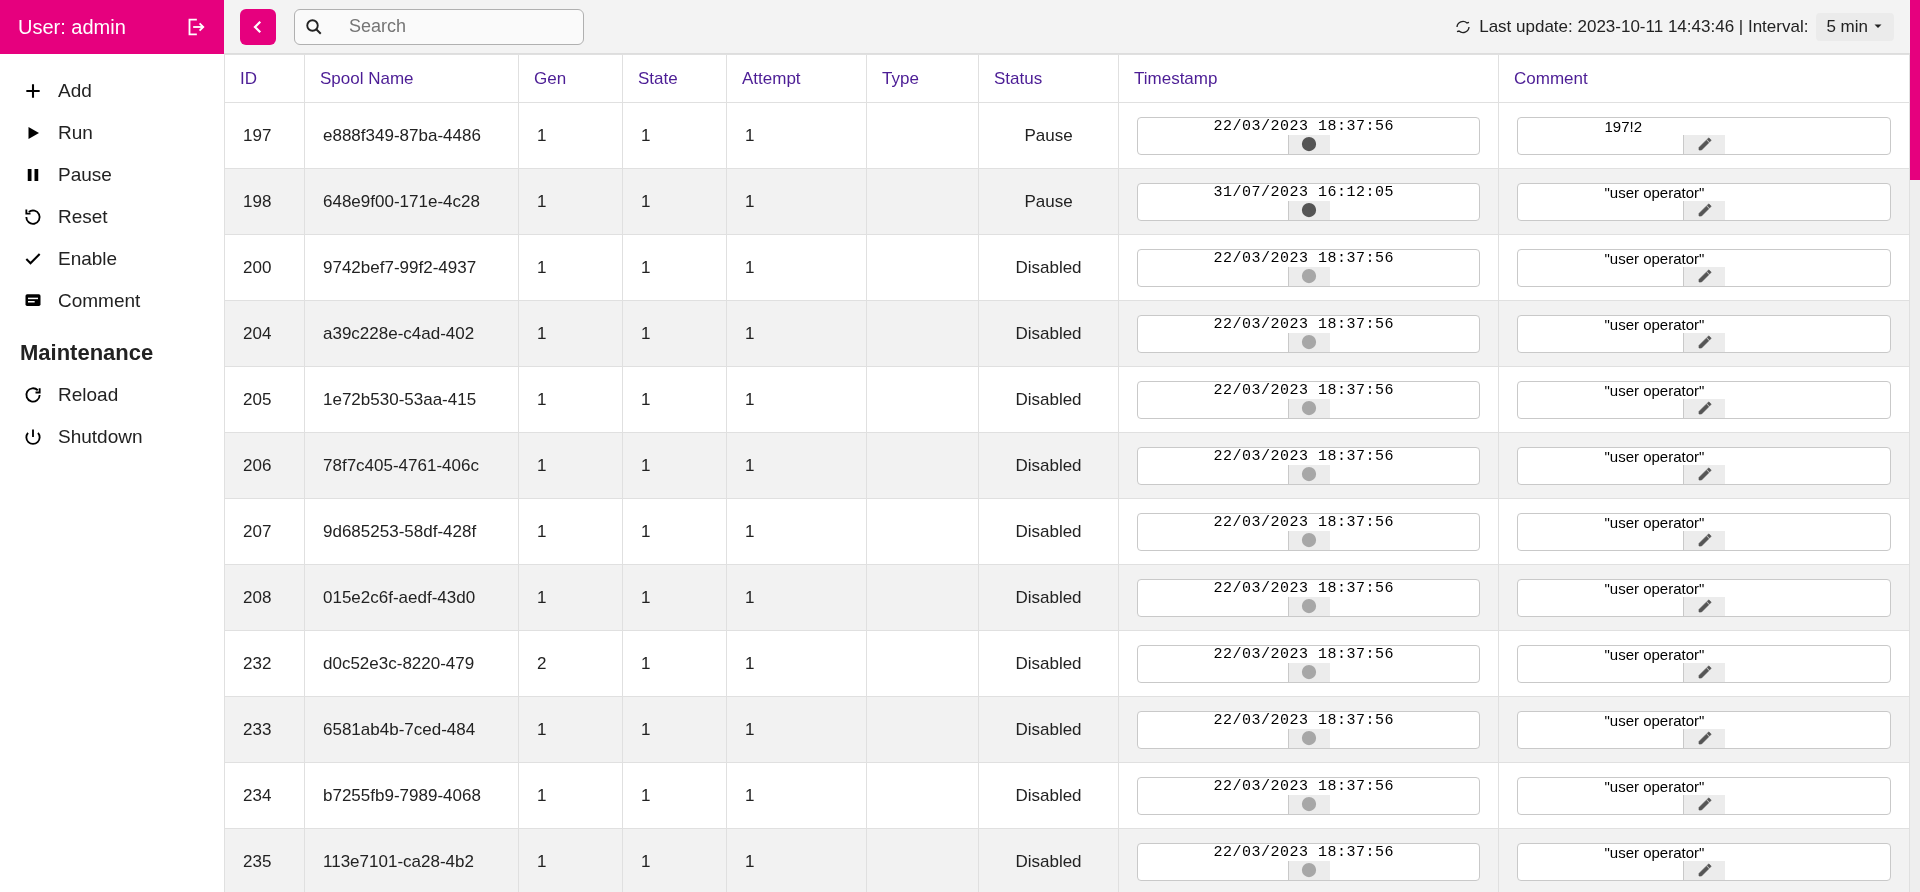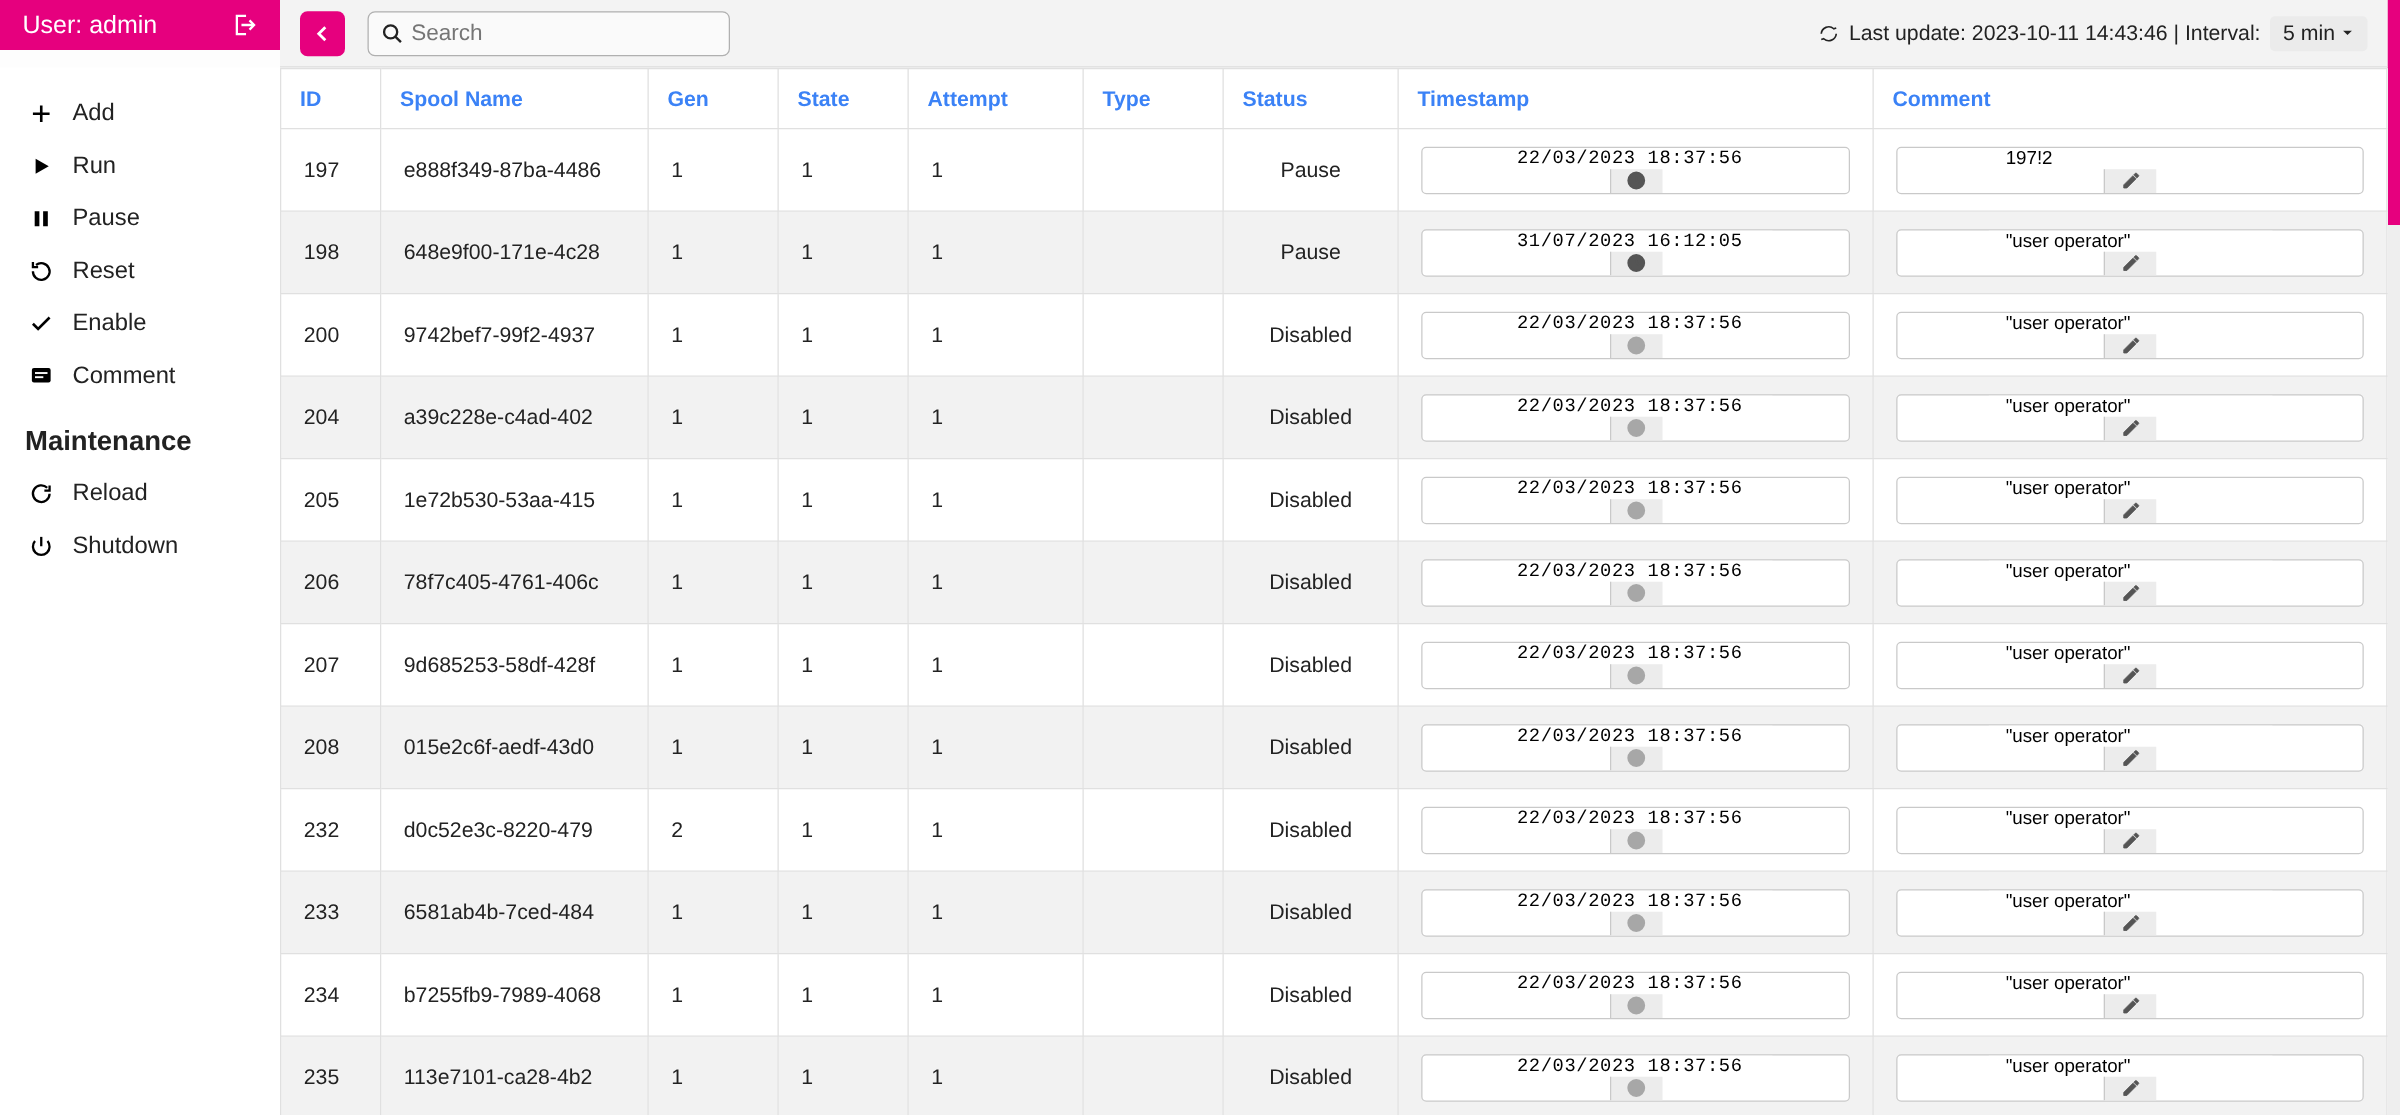--- a/index.html
+++ b/index.html
@@ -8,7 +8,7 @@
 
   
   .user-band {
-    position:absolute; left:0; top:0; width:224px; height:40px;
+    position:absolute; left:0; top:0; width:224px; height:54px;
     background:#e6007e; color:#fff; display:flex; align-items:center;
     padding:0 18px; font-size:20px; justify-content:space-between;
   }

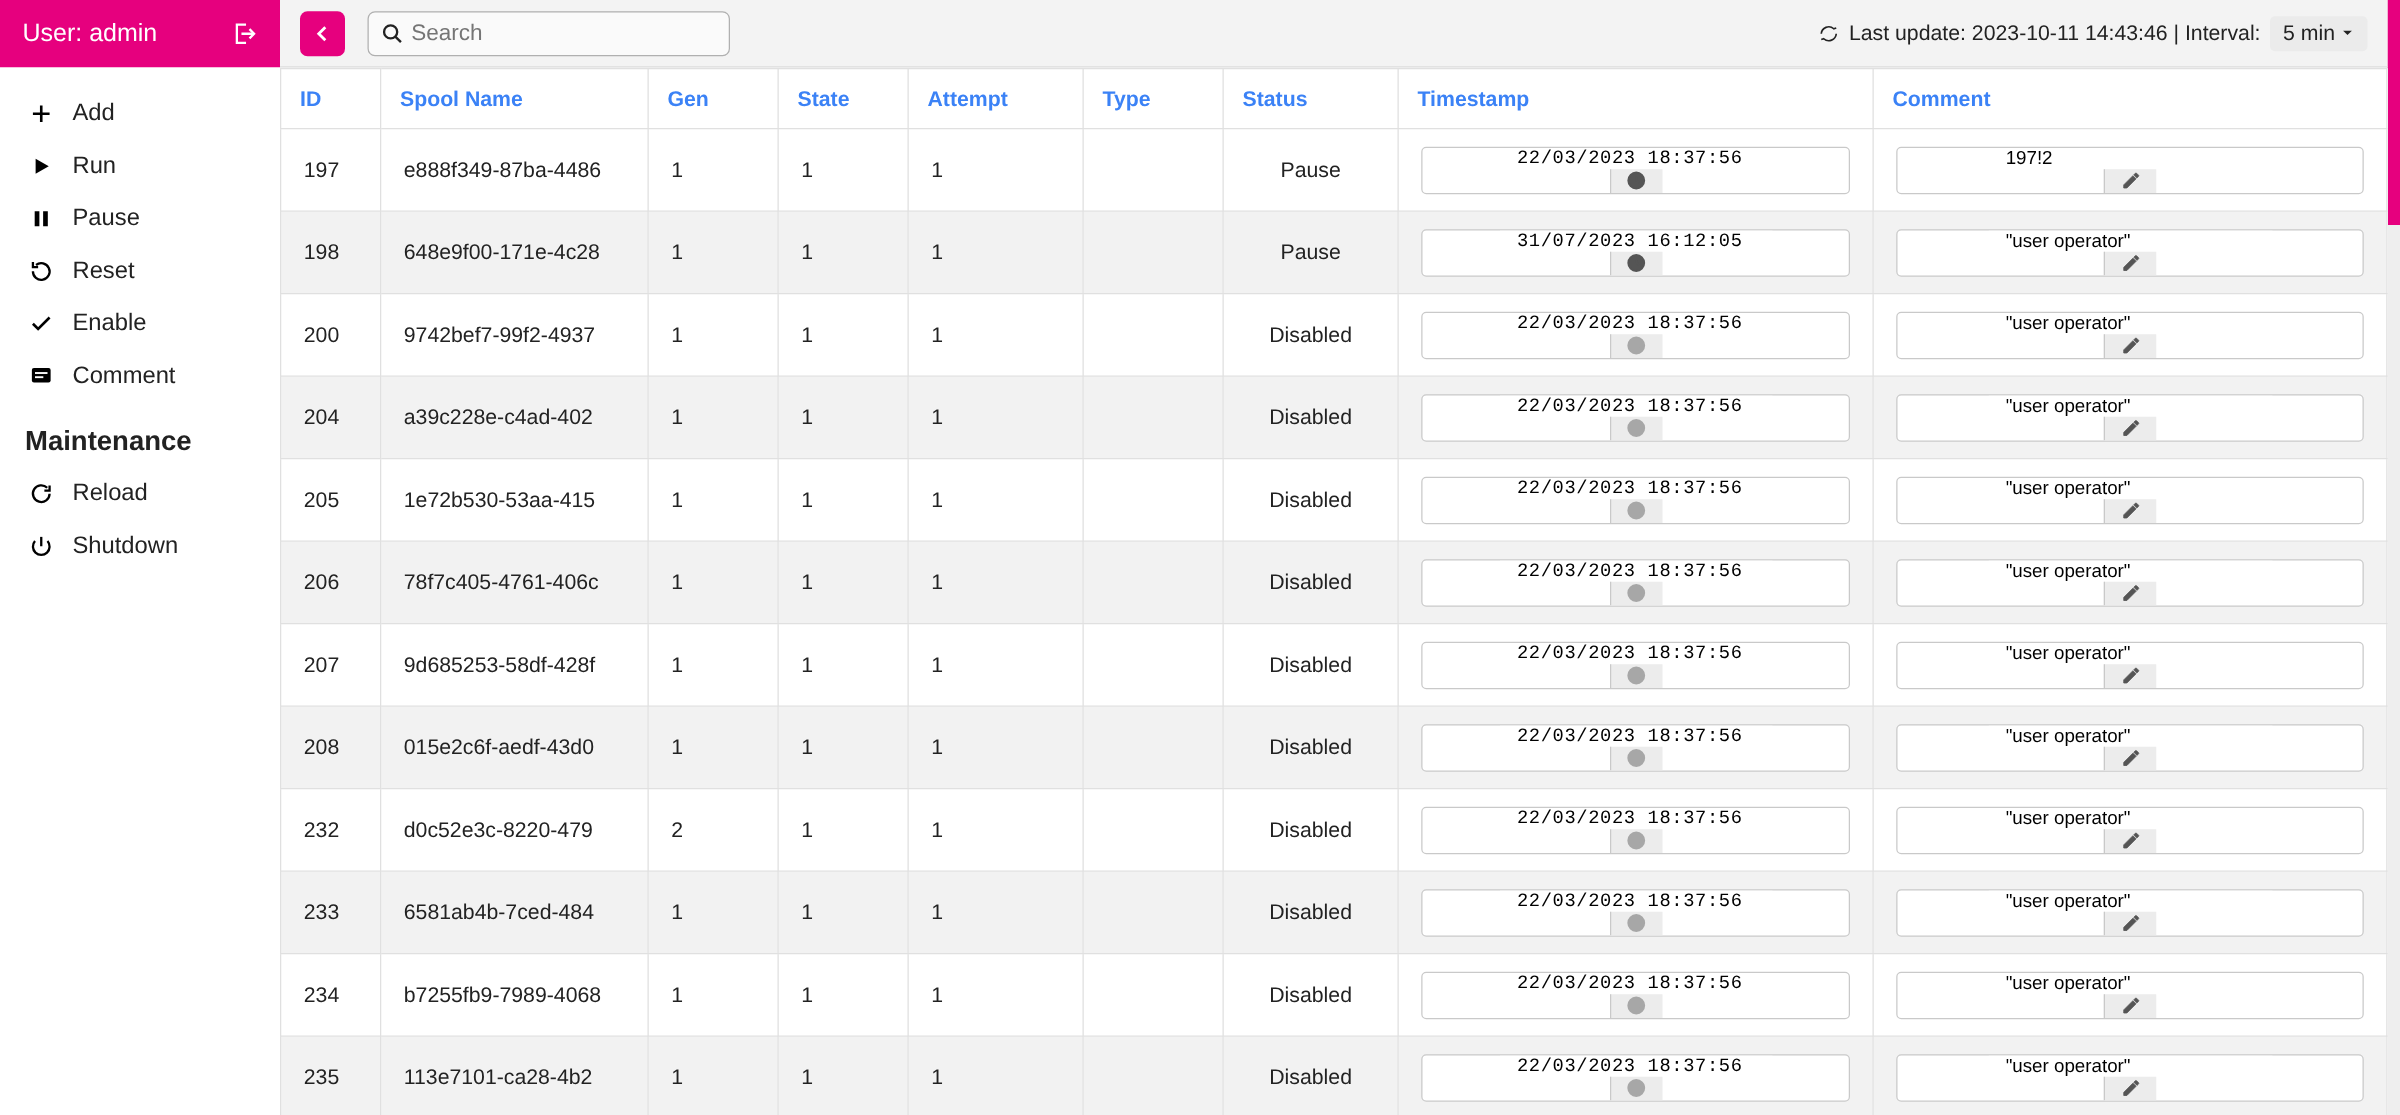--- a/index.html
+++ b/index.html
@@ -28,7 +28,7 @@
   .collapse-btn svg { stroke:#fff; }
   .search-wrap {
     width:290px; height:36px; border:1px solid #b0b0b0; border-radius:6px;
-    background:#fafafa; display:flex; align-items:center; padding:0 10px; gap:4px;
+    background:#fafafa; display:flex; align-items:center; padding:0 10px; gap:24px;
   }
   .search-wrap input {
     border:none; outline:none; background:transparent; font-size:18px; color:#555; width:100%;

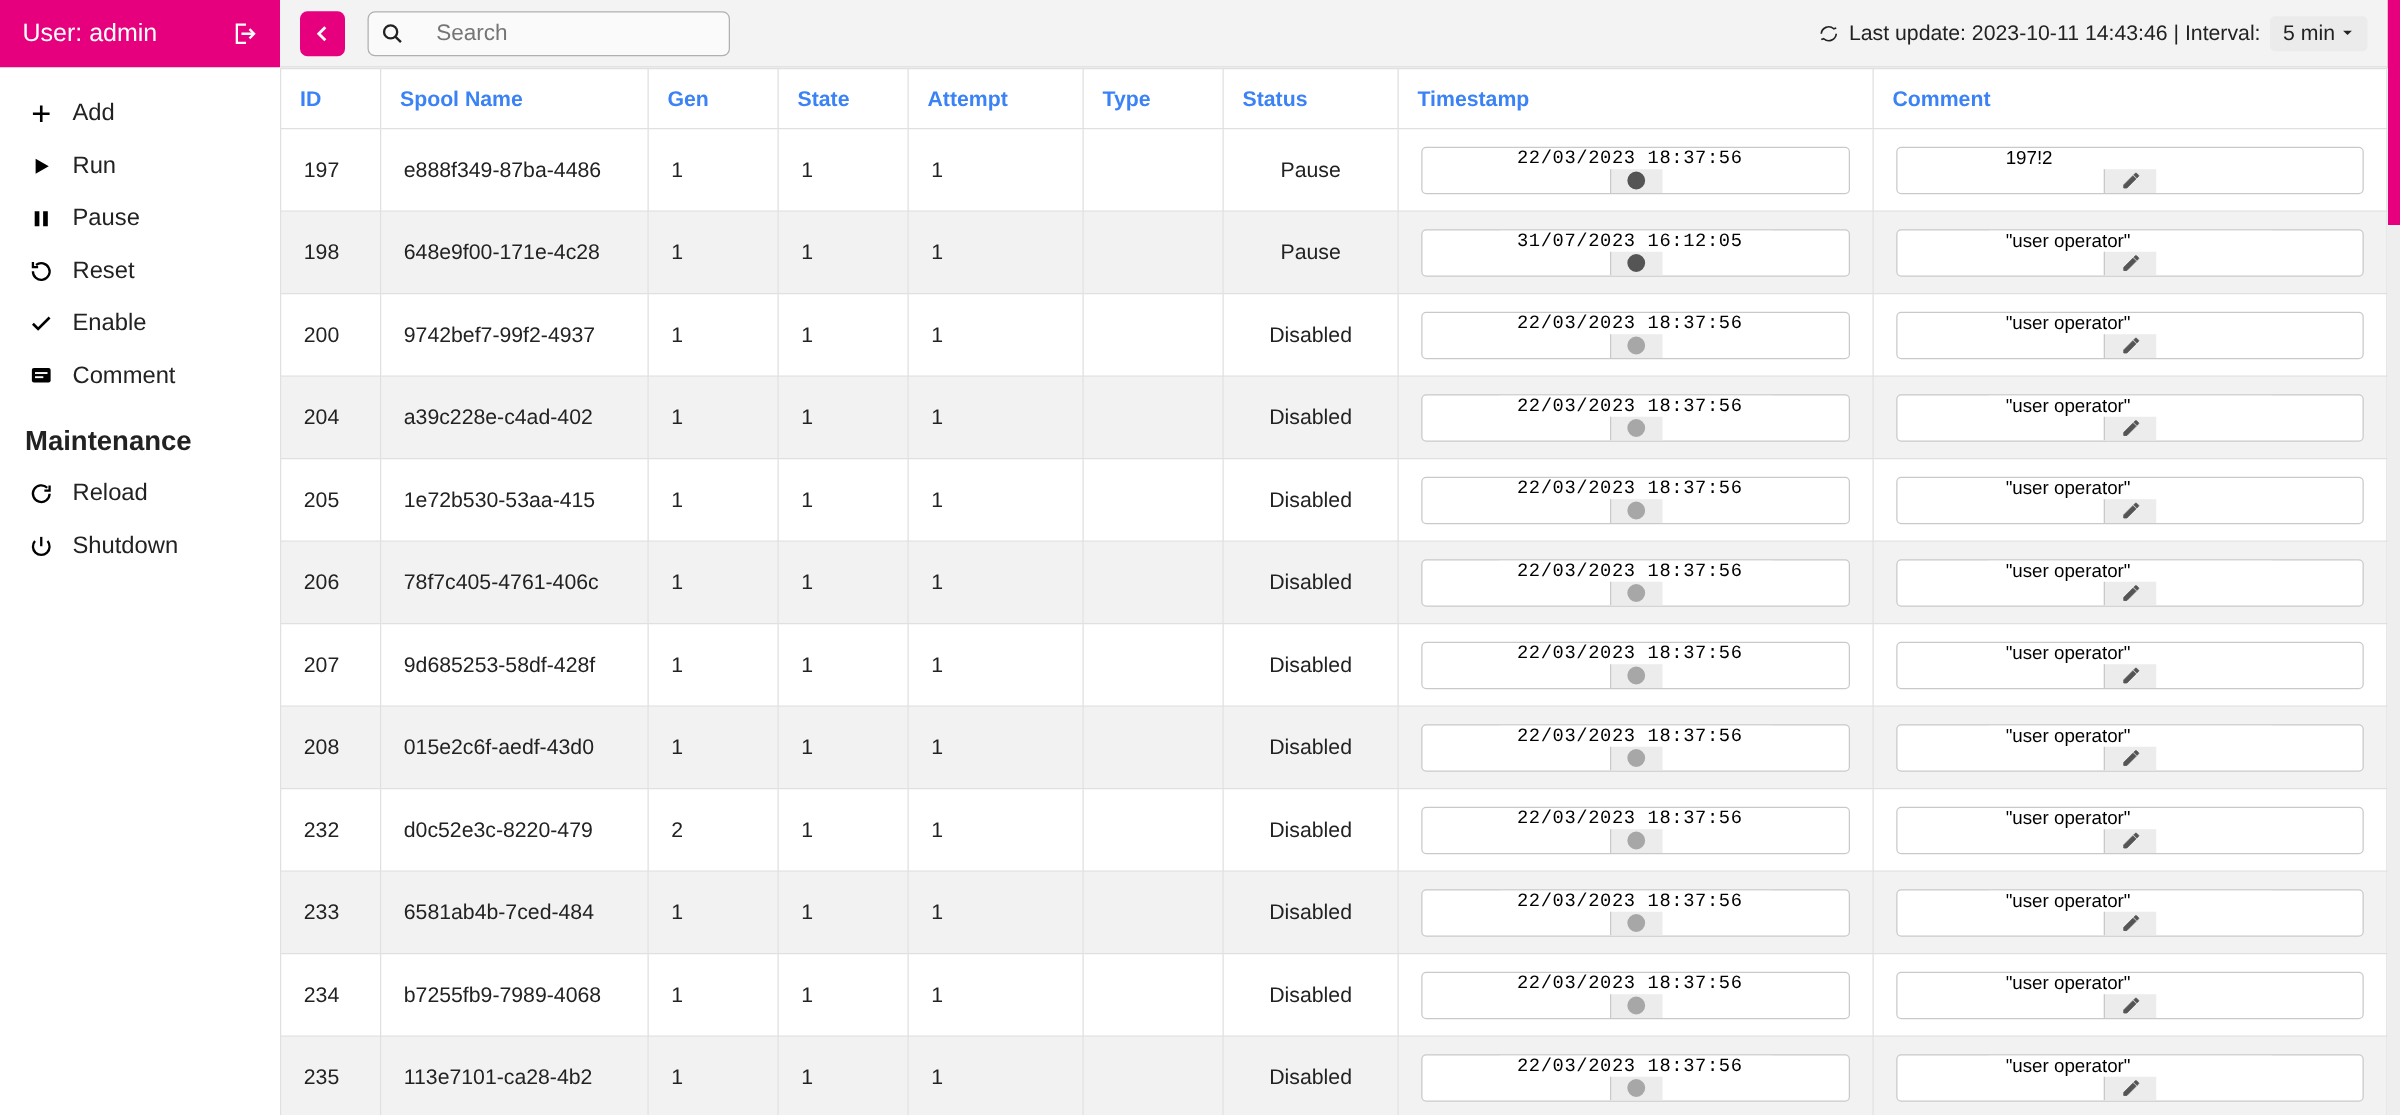--- a/index.html
+++ b/index.html
@@ -65,7 +65,7 @@
     font-size:17px; height:54px; vertical-align:middle;
     overflow:hidden; text-overflow:ellipsis; white-space:nowrap;
   }
-  th { color:#3b82f6; font-weight:bold; height:48px; background:#fff;padding-left:15px; }
+  th { color:#4c1d95; font-weight:normal; height:48px; background:#fff;padding-left:15px; }
   tbody tr:nth-child(even) td { background:#f2f2f2; }
   tbody tr:nth-child(odd) td { background:#fff; }
   td { height:66px; }

